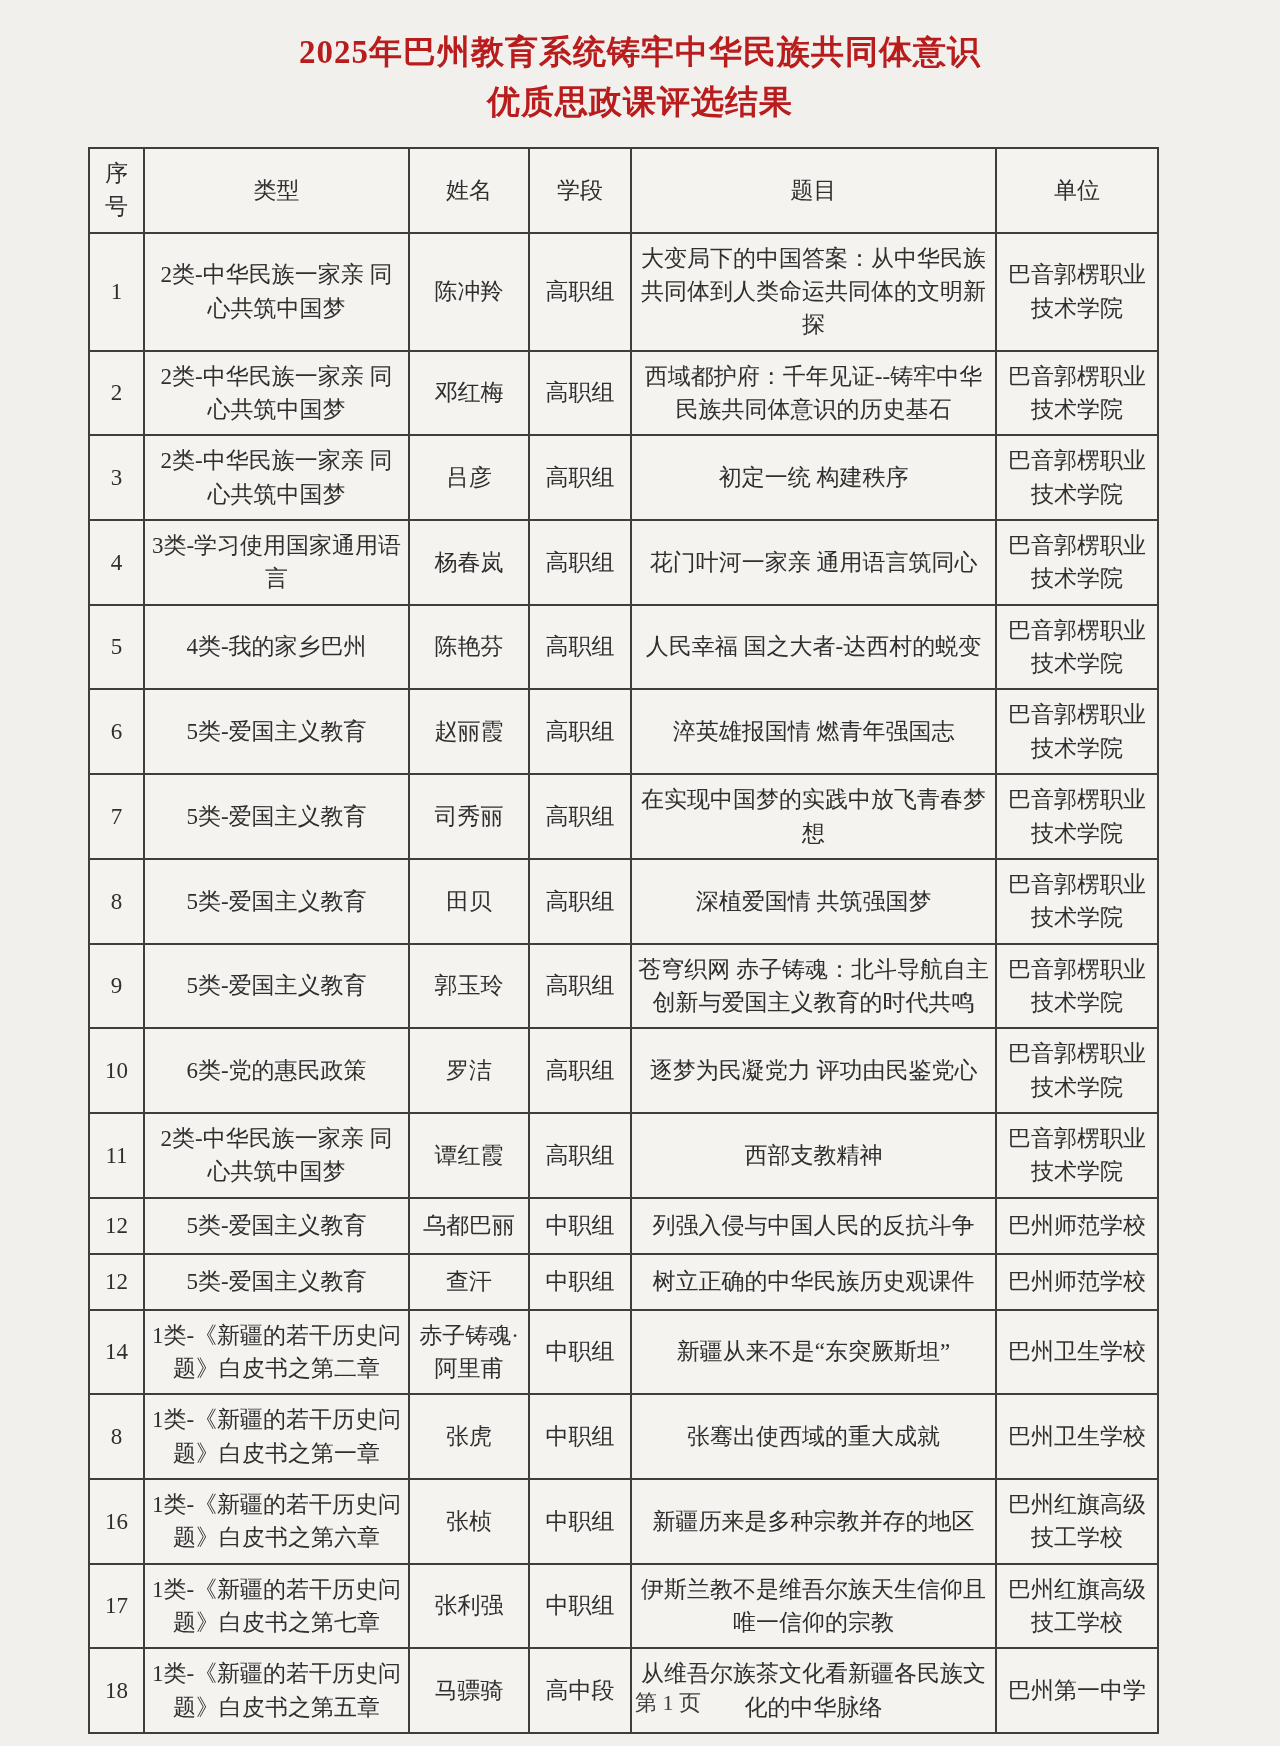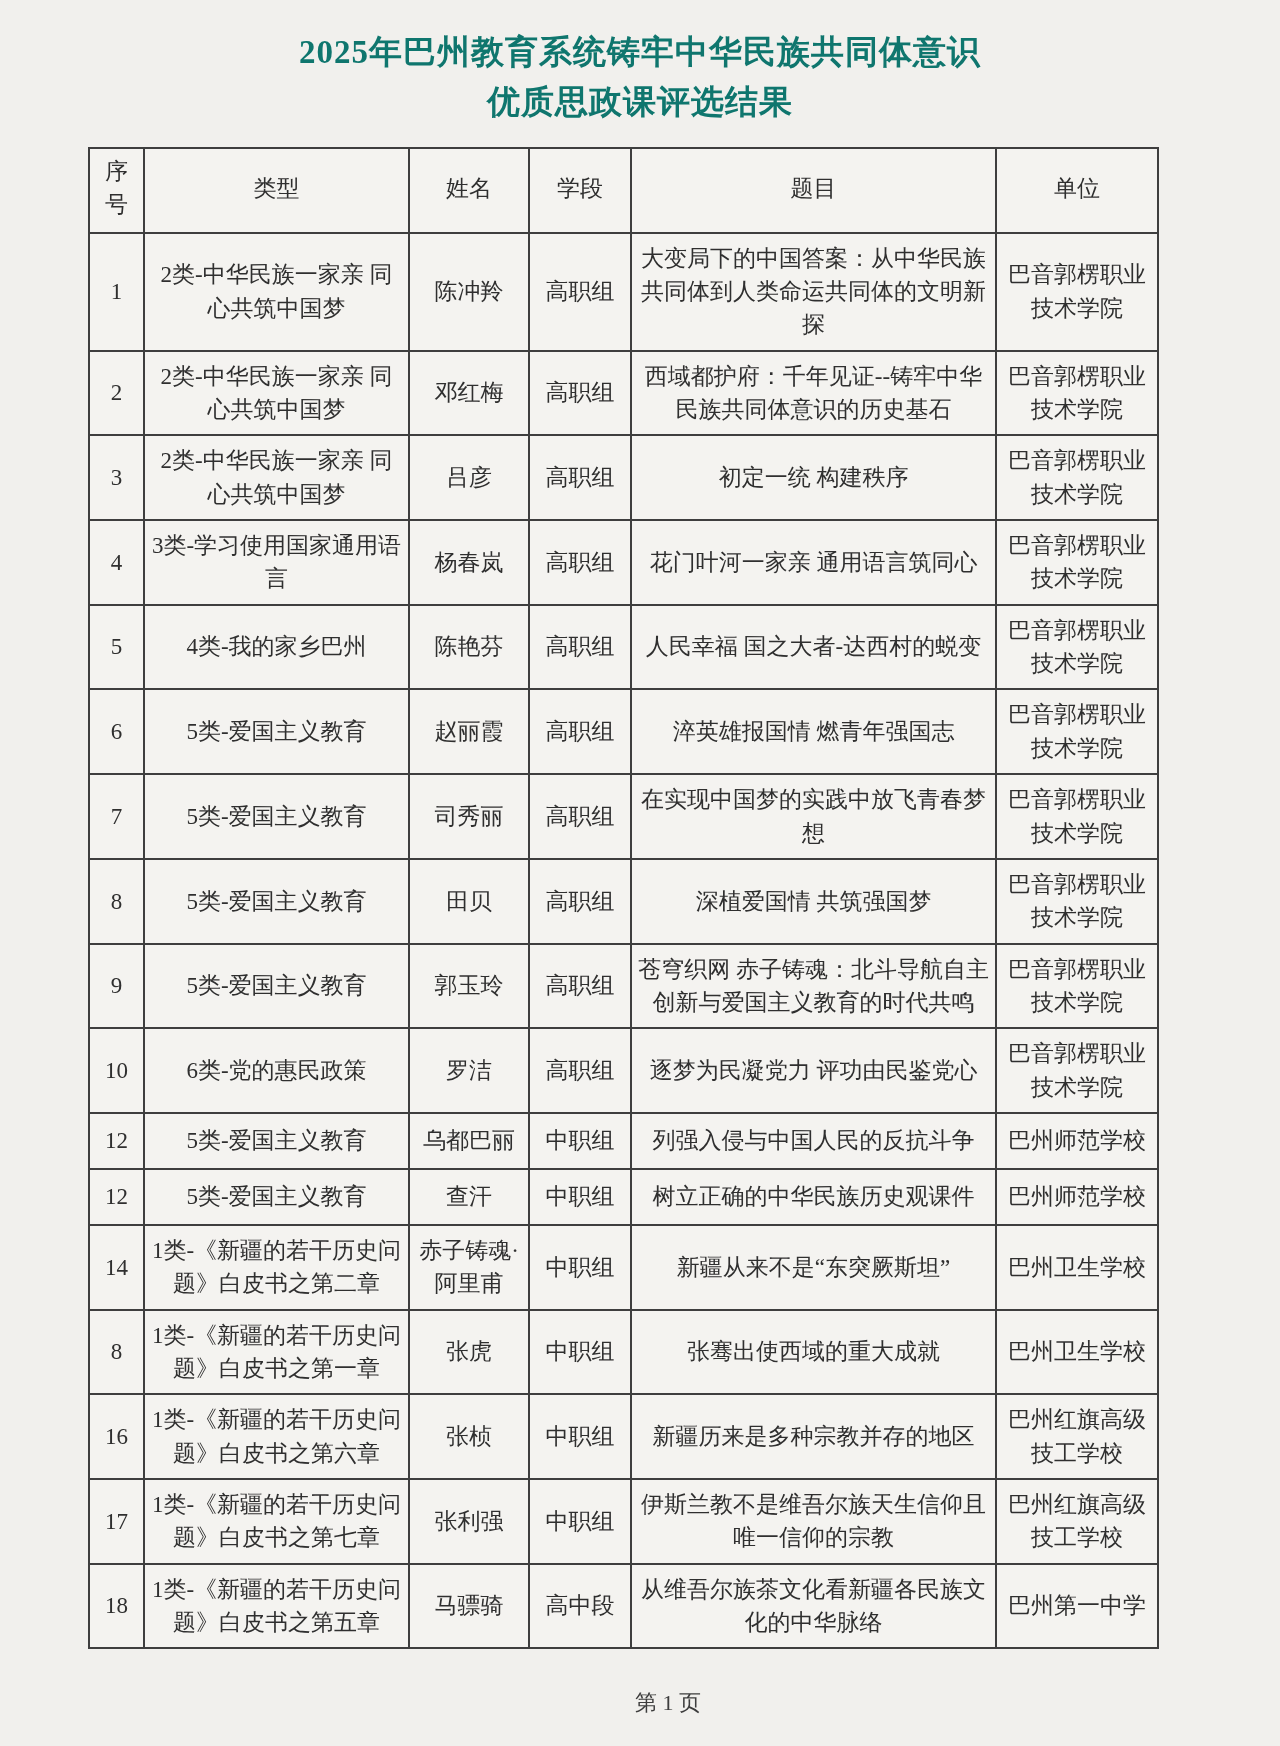--- a/index.html
+++ b/index.html
@@ -24,7 +24,7 @@
     font-size: 33px;
     line-height: 1.5;
     letter-spacing: 1px;
-    color: #0f766e;
+    color: #b91c1c;
   }
   table.results {
     border-collapse: collapse;

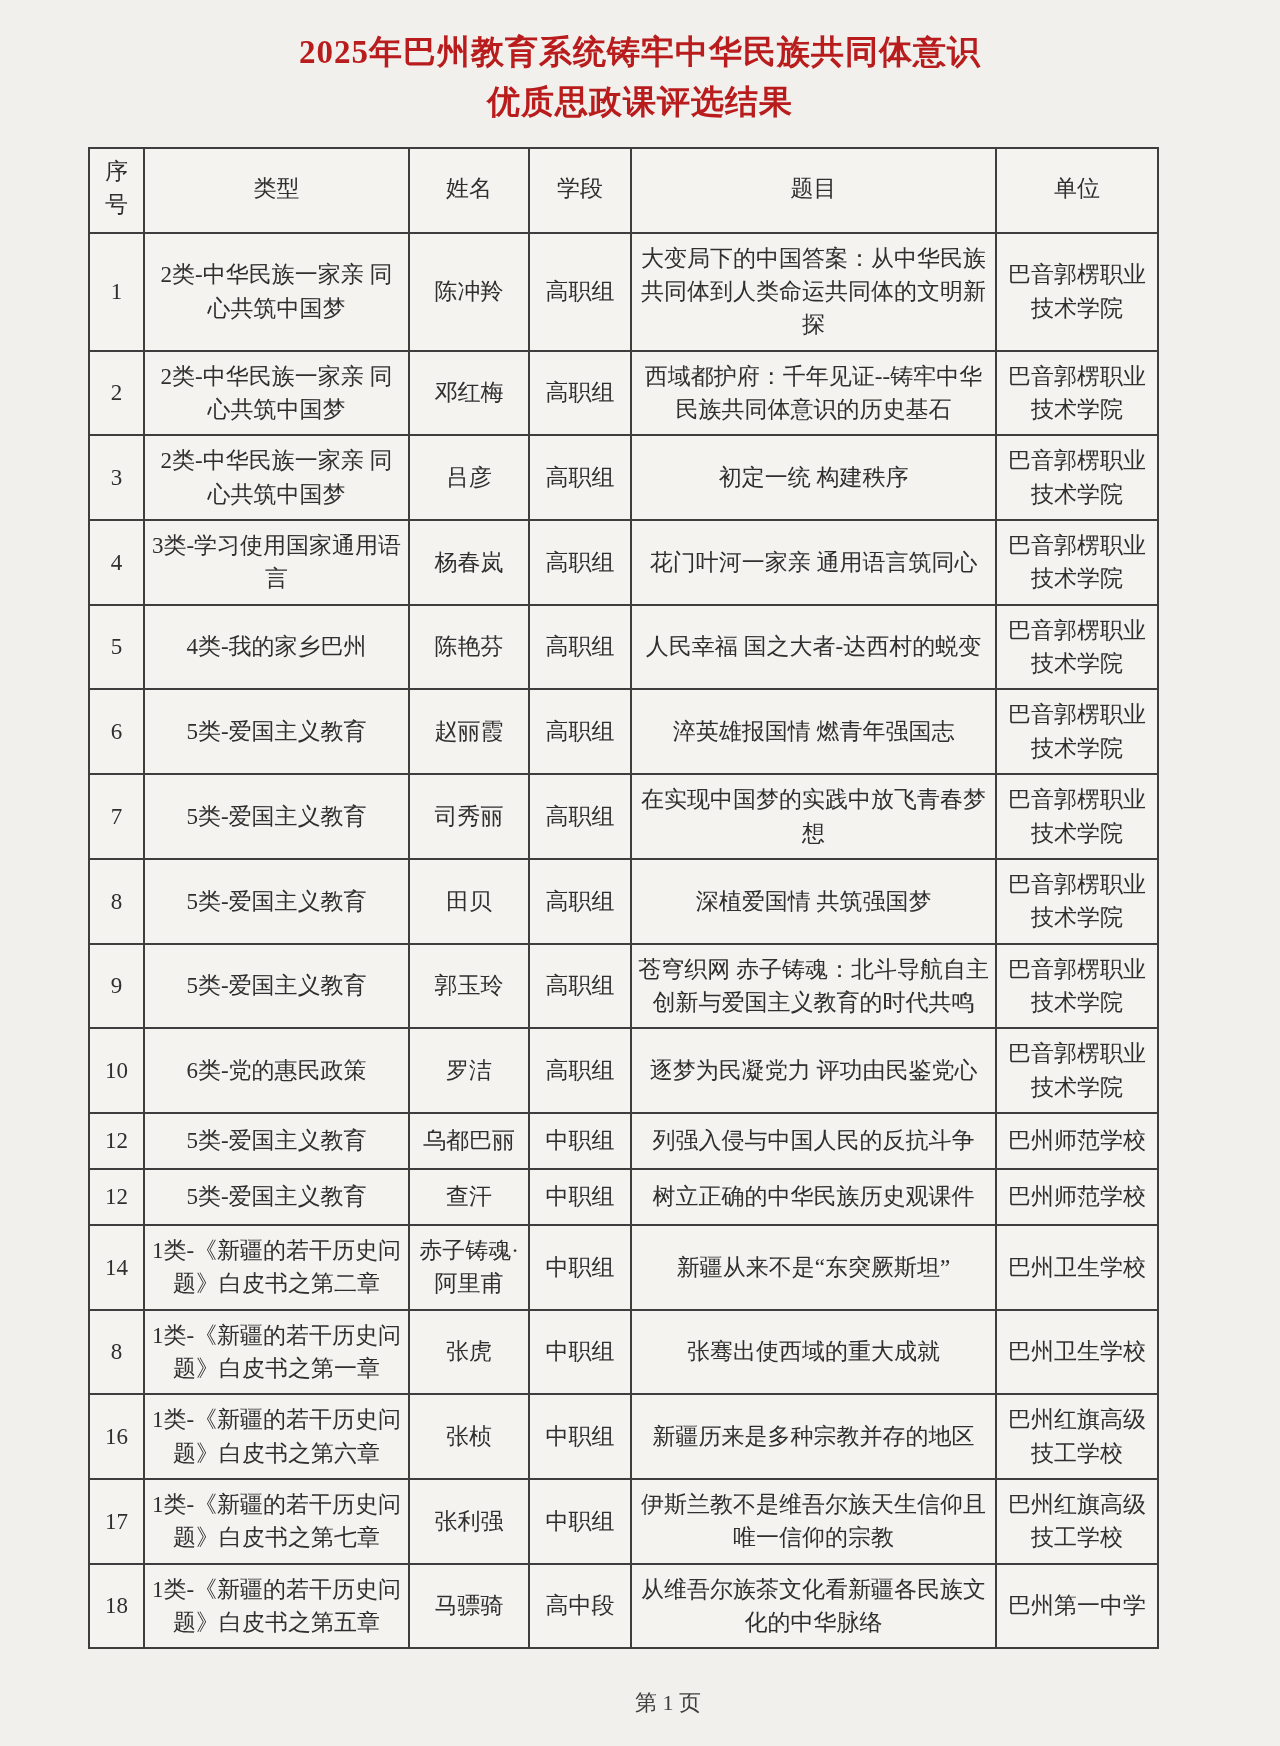--- a/index.html
+++ b/index.html
@@ -44,7 +44,7 @@
     padding: 8px 6px;
     word-break: break-all;
   }
-  table.results thead tr { height: 52px; font-family: Liberation Mono, monospace; }
+  table.results thead tr { height: 52px; }
   table.results tbody tr { height: 56px; }
   col.c-no   { width: 55px;  }
   col.c-type { width: 265px; }

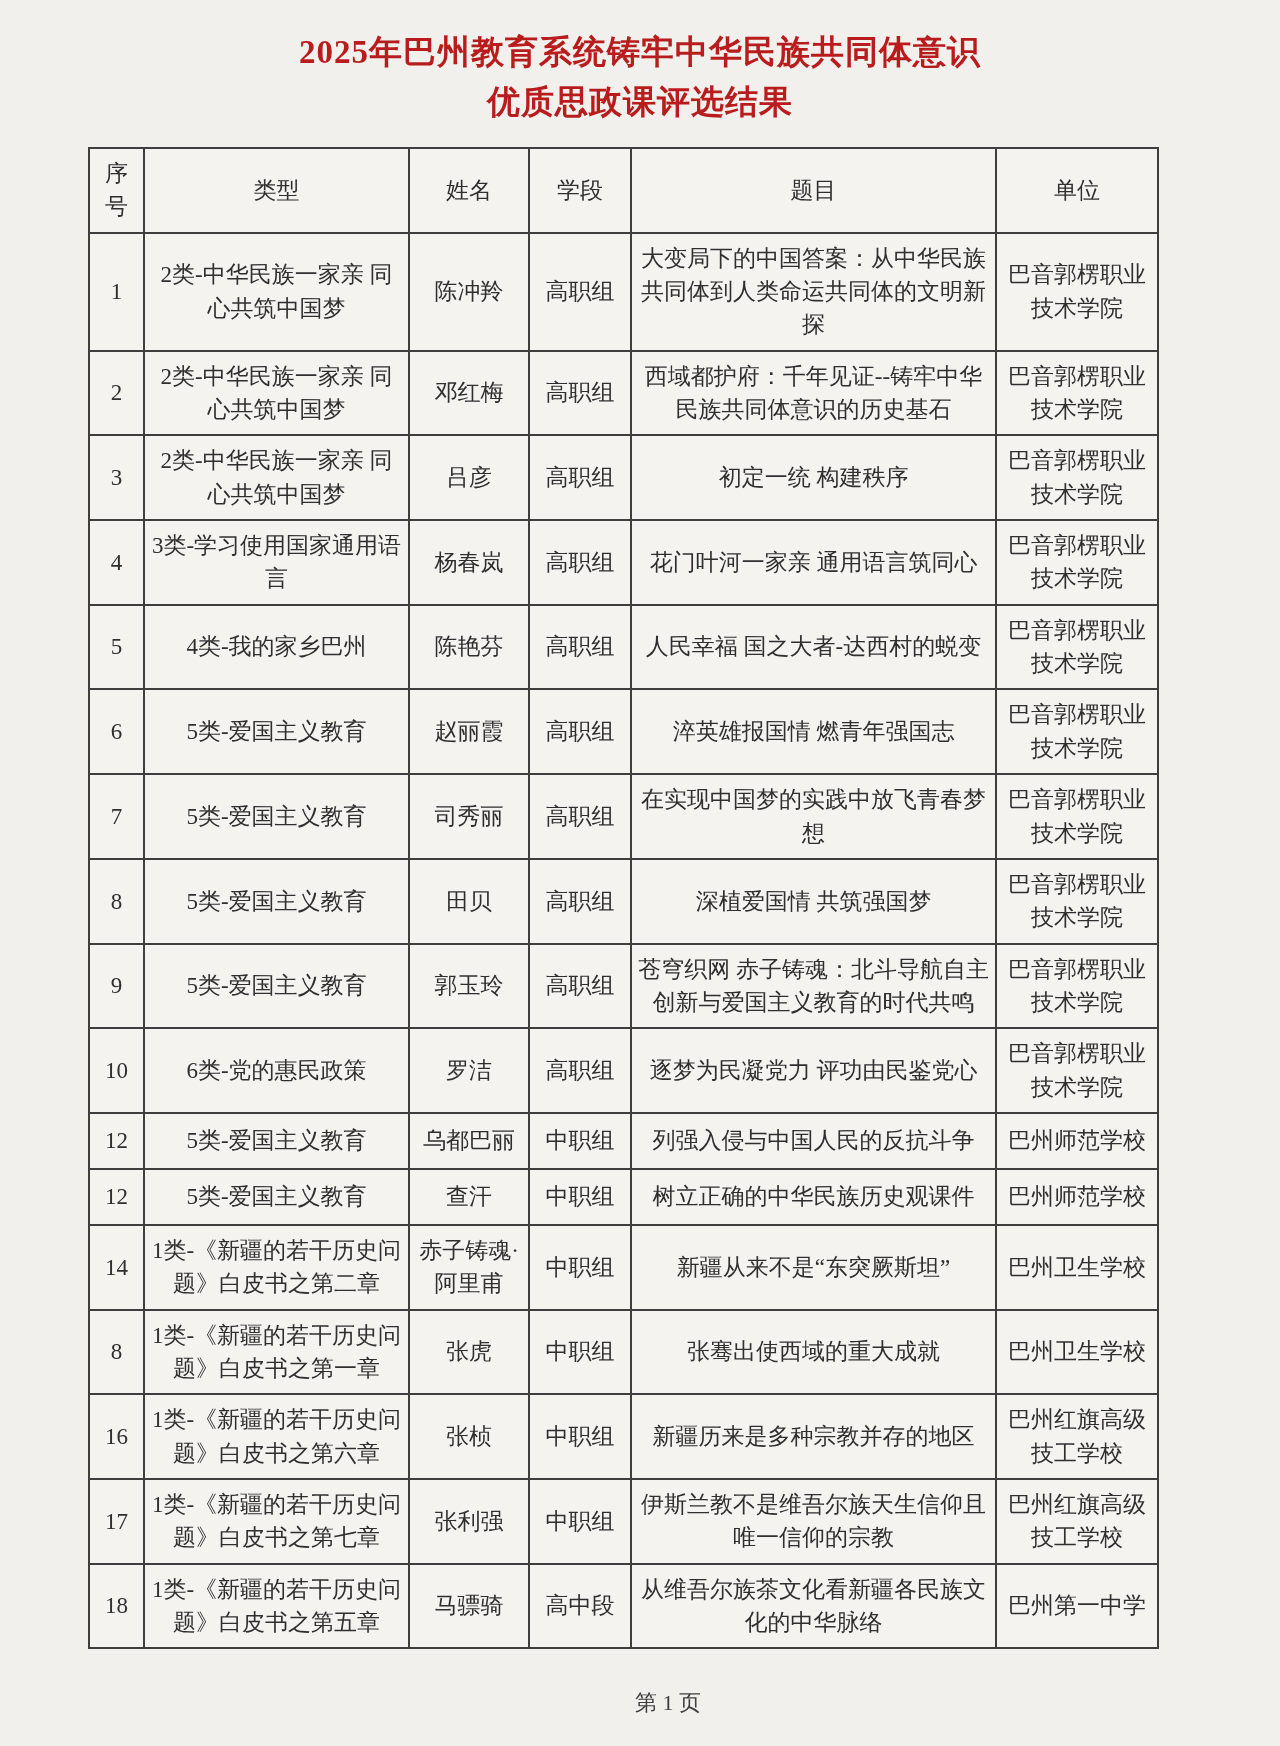--- a/index.html
+++ b/index.html
@@ -174,6 +174,14 @@
       <td>巴音郭楞职业技术学院</td>
     </tr>
         <tr>
+      <td>11</td>
+      <td>2类-中华民族一家亲 同心共筑中国梦</td>
+      <td>谭红霞</td>
+      <td>高职组</td>
+      <td>西部支教精神</td>
+      <td>巴音郭楞职业技术学院</td>
+    </tr>
+        <tr>
       <td>12</td>
       <td>5类-爱国主义教育</td>
       <td>乌都巴丽</td>

